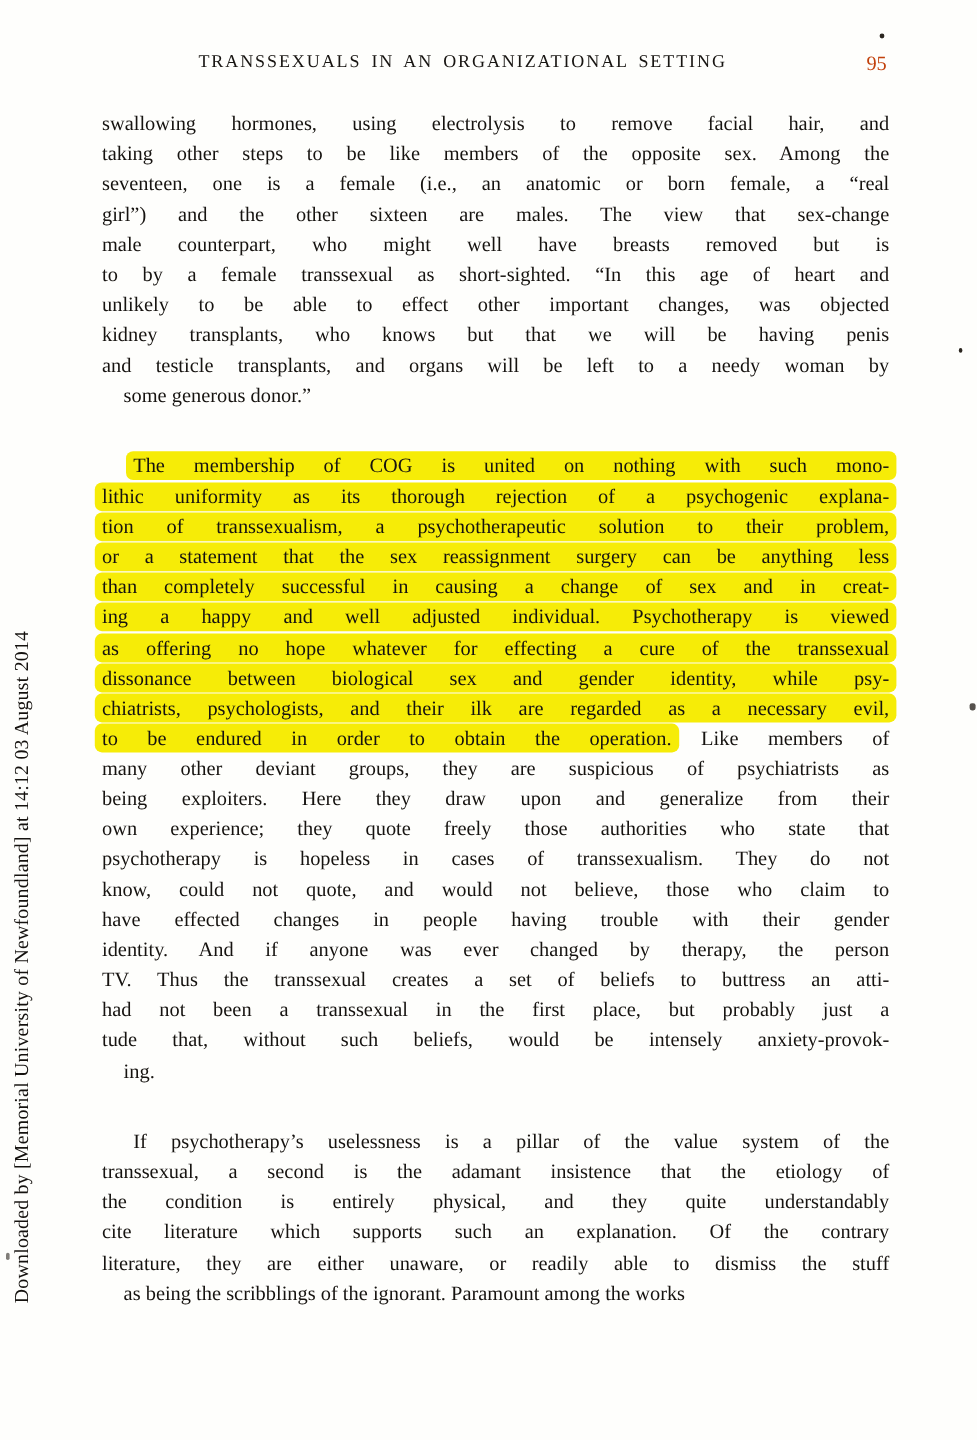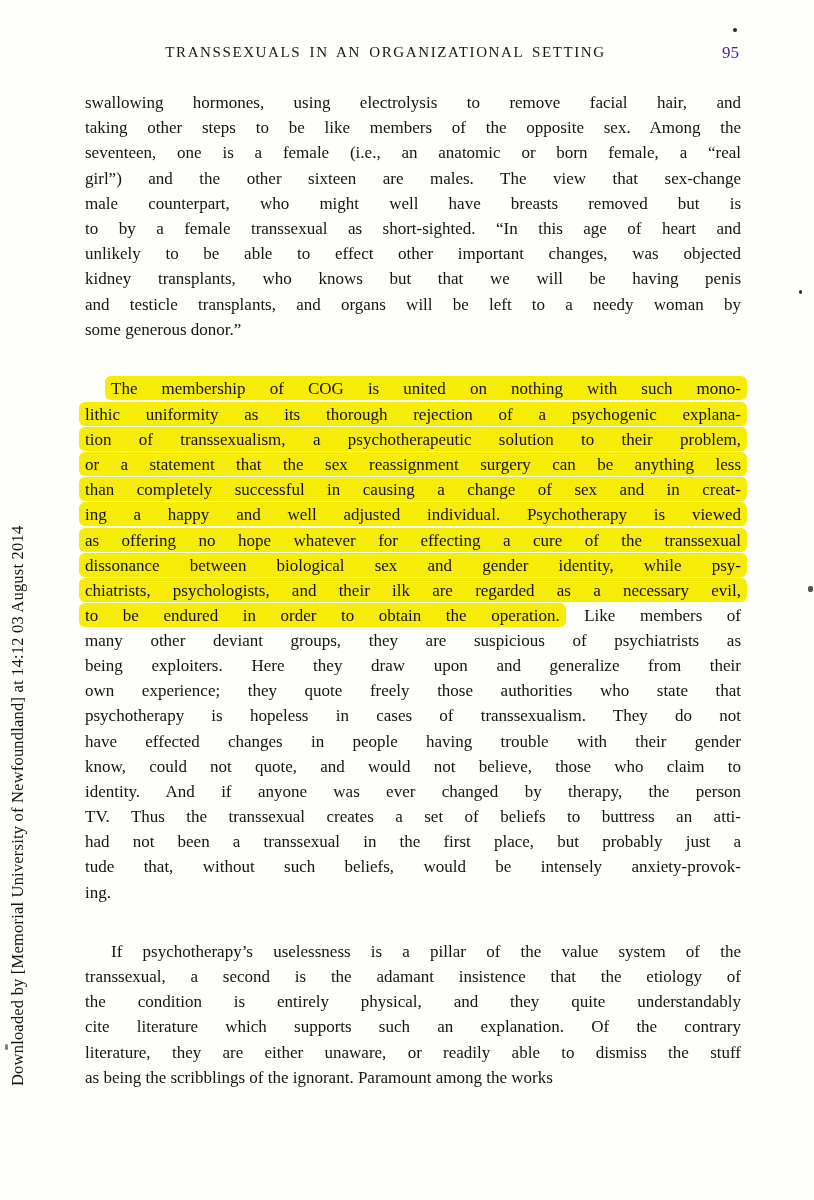--- a/index.html
+++ b/index.html
@@ -40,7 +40,7 @@
     right: 2px;
     top: -1px;
     font-size: 17px;
-    color: #4c1d95;
+    color: #c2410c;
   }
   .text-block {
     position: absolute;

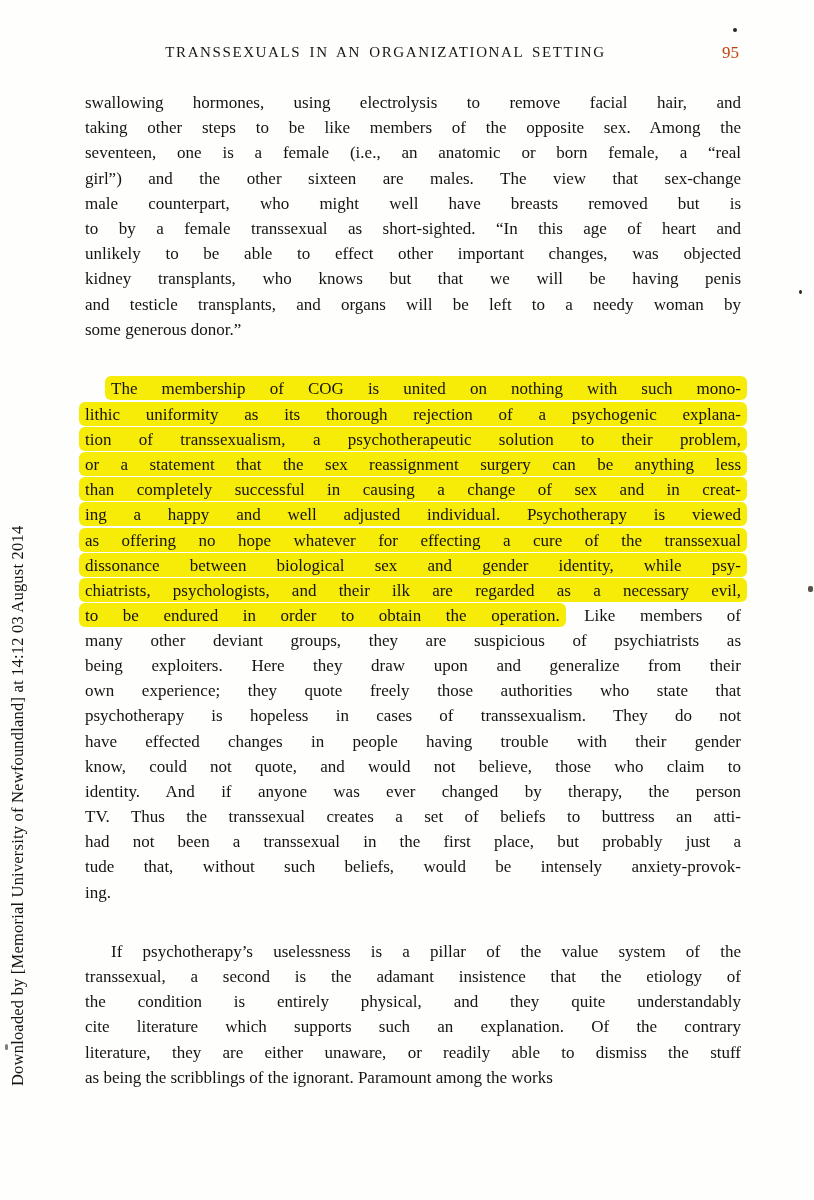--- a/index.html
+++ b/index.html
@@ -60,6 +60,7 @@
   }
   .line.para-end {
     text-align-last: left;
+    margin-left: 18px;
   }
   .line.indent {
     text-indent: 26px;

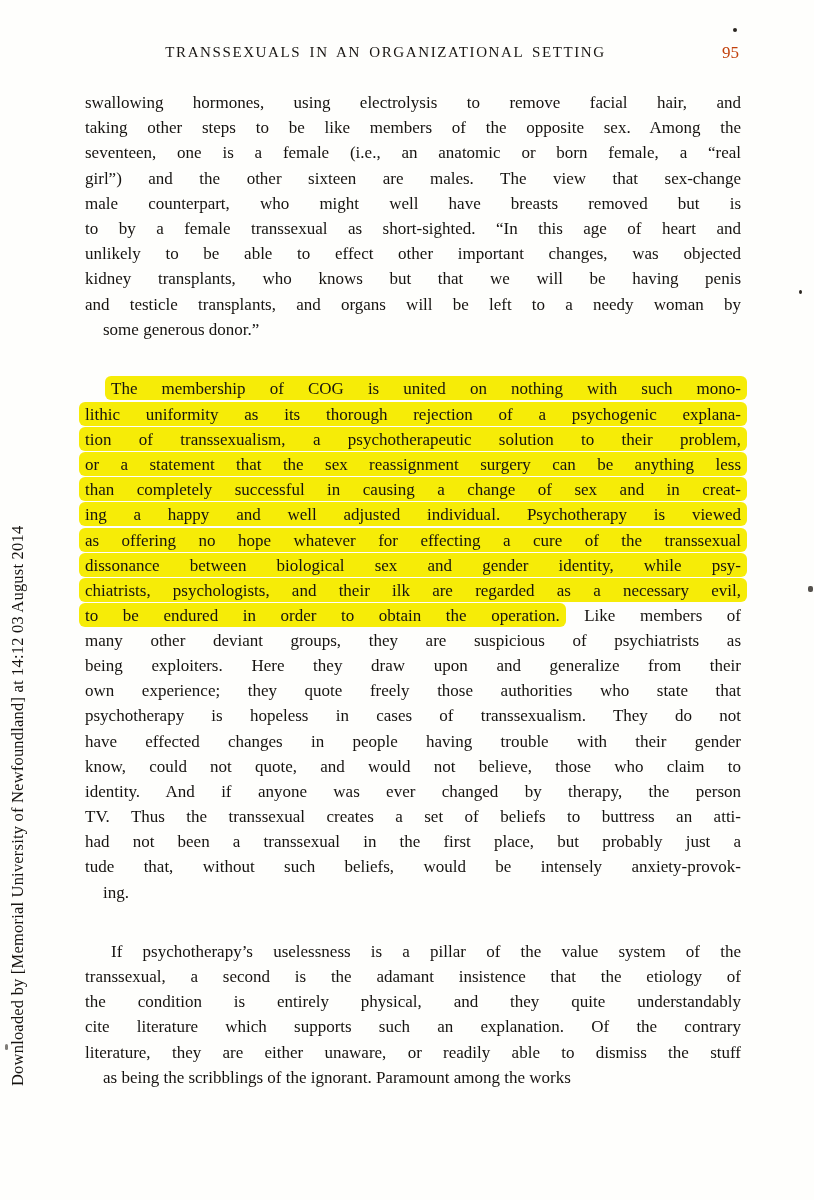--- a/index.html
+++ b/index.html
@@ -131,8 +131,8 @@
       <div class="line"><span>being exploiters. Here they draw upon and generalize from their</span></div>
       <div class="line"><span>own experience; they quote freely those authorities who state that</span></div>
       <div class="line"><span>psychotherapy is hopeless in cases of transsexualism. They do not</span></div>
+      <div class="line"><span>know, could not quote, and would not believe, those who claim to</span></div>
       <div class="line"><span>have effected changes in people having trouble with their gender</span></div>
-      <div class="line"><span>know, could not quote, and would not believe, those who claim to</span></div>
       <div class="line"><span>identity. And if anyone was ever changed by therapy, the person</span></div>
       <div class="line"><span>TV. Thus the transsexual creates a set of beliefs to buttress an atti-</span></div>
       <div class="line"><span>had not been a transsexual in the first place, but probably just a</span></div>

